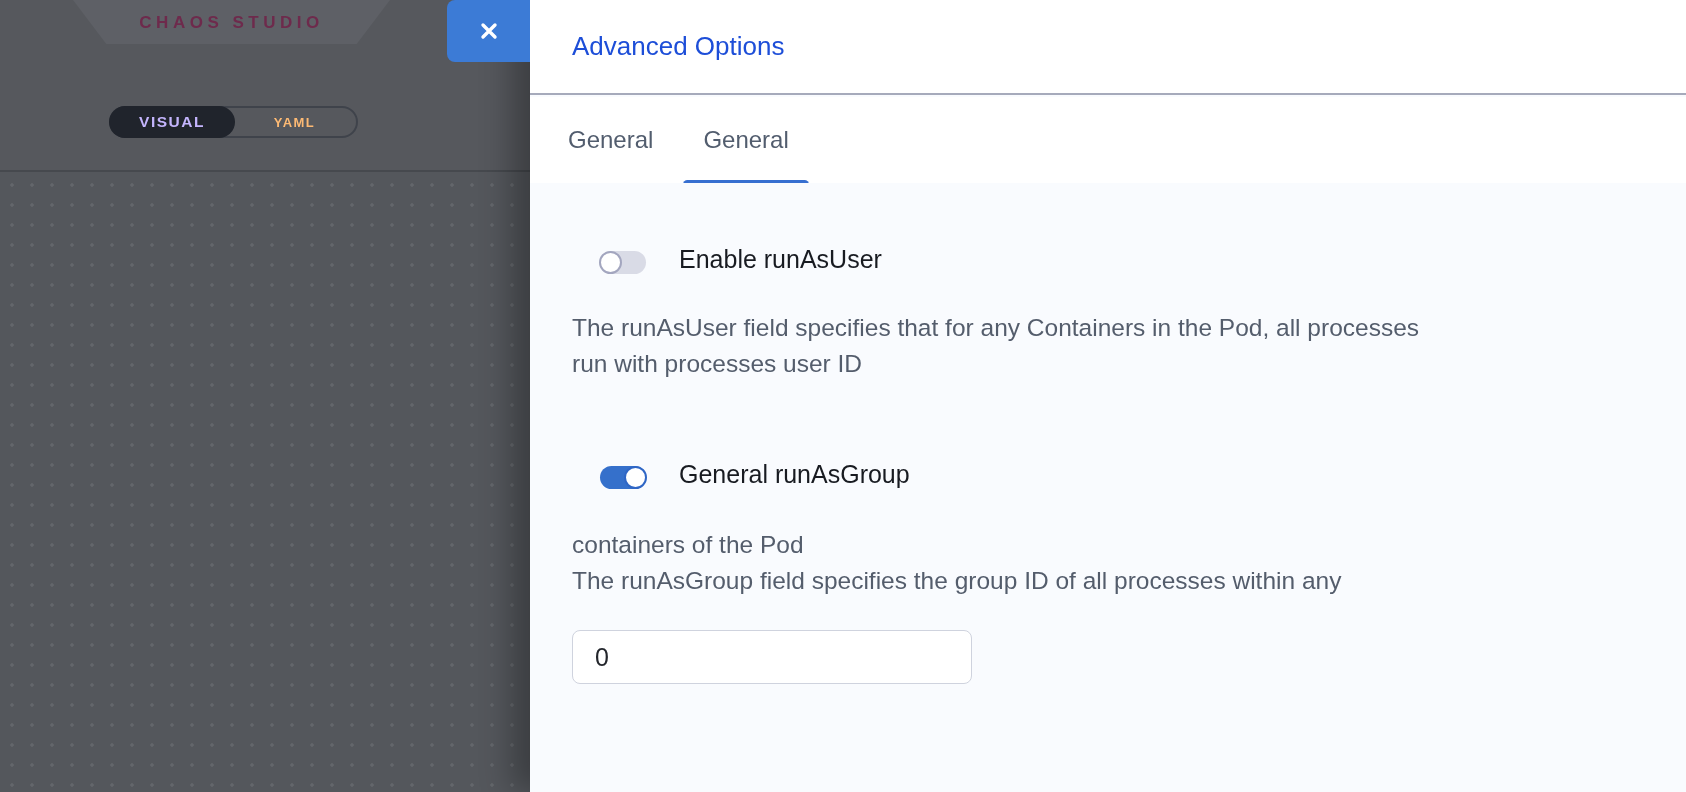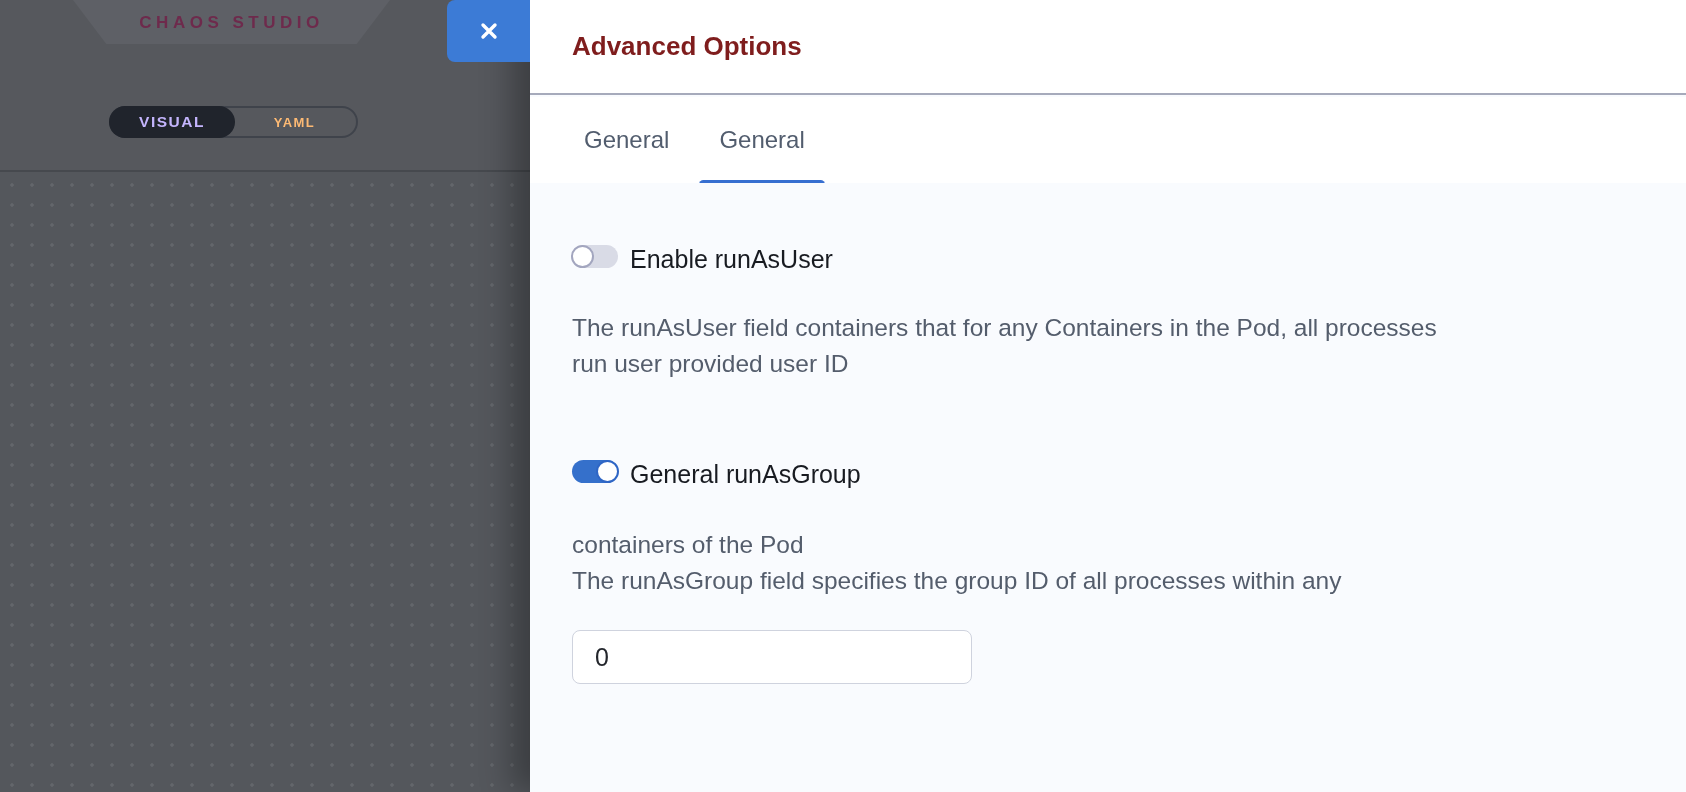--- a/index.html
+++ b/index.html
@@ -73,7 +73,7 @@
     background:#FFFFFF; border-bottom:2px solid #A6AABB;
     display:flex; align-items:center; padding-left:42px;
   }
-  .drawer-title { font-size:26px; font-weight:bold; color:#7f1d1d; }
+  .drawer-title { font-size:26px; font-weight:normal; color:#1d4ed8; }
 
   .tabs {
     position:absolute; left:0; top:97px; width:100%; height:86px;

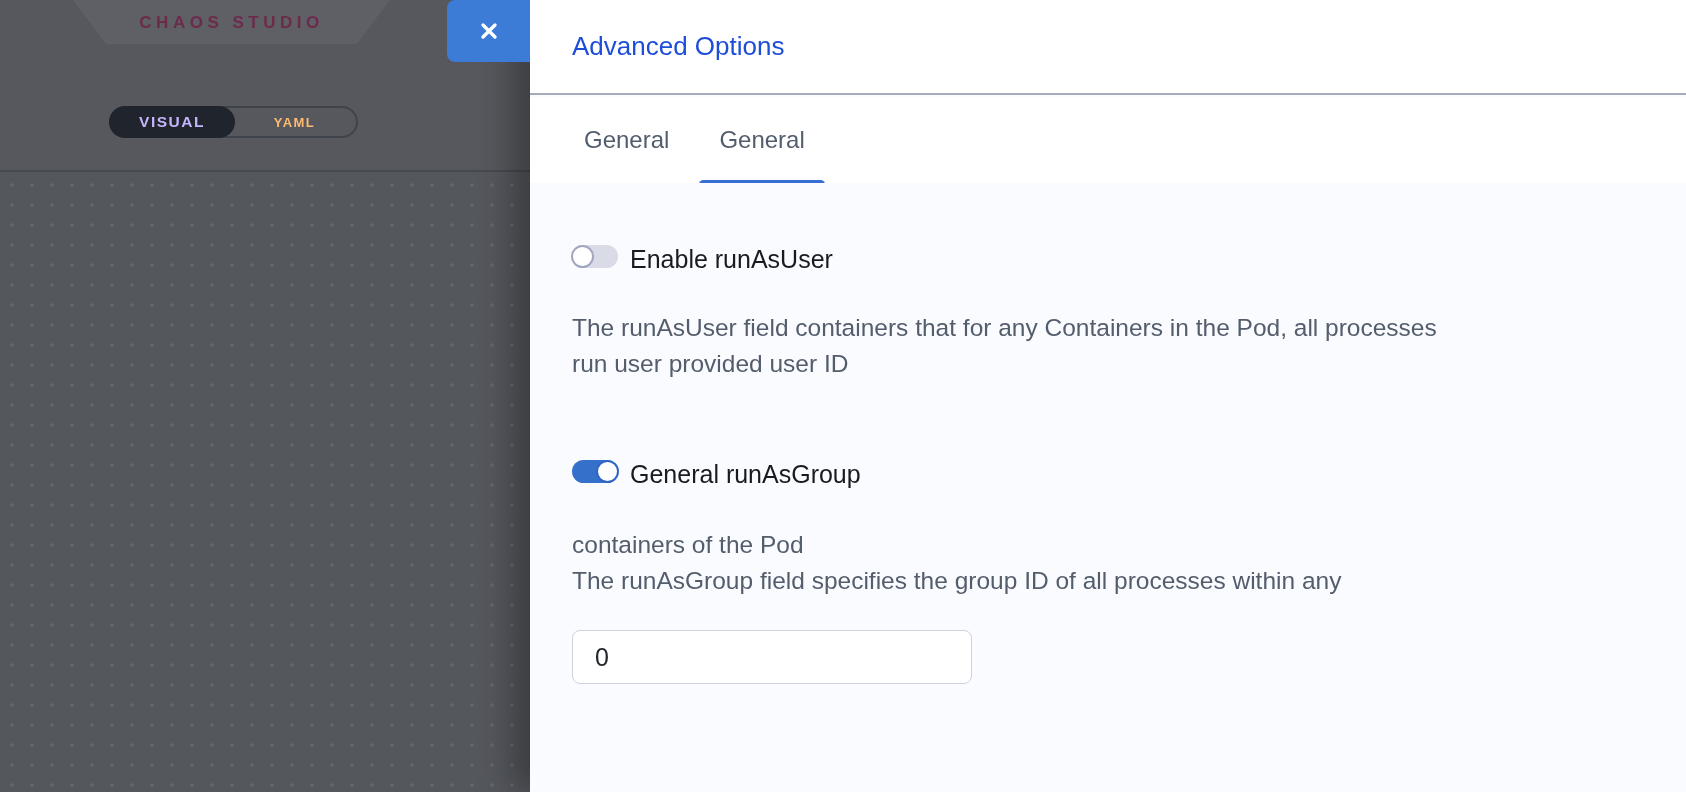--- a/index.html
+++ b/index.html
@@ -78,7 +78,7 @@
   .tabs {
     position:absolute; left:0; top:97px; width:100%; height:86px;
     background:#FFFFFF;
-    display:flex; align-items:center; padding-left:54px;
+    display:flex; align-items:center; padding-left:38px;
   }
   .tab {
     position:relative; height:100%;

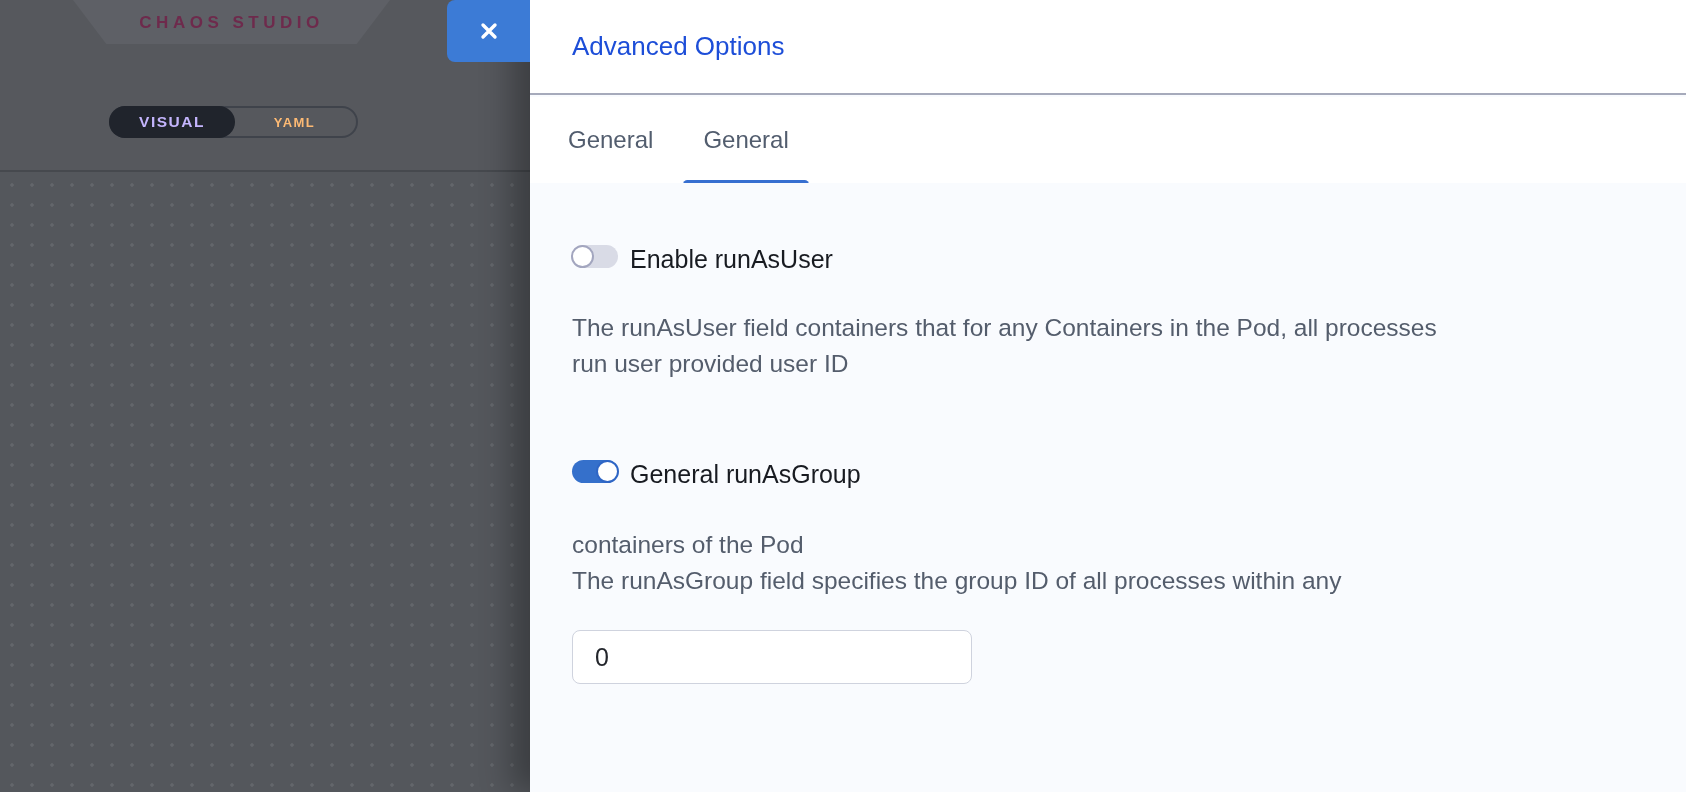--- a/index.html
+++ b/index.html
@@ -96,7 +96,7 @@
     background:#F9FBFE; padding:0 46px 0 42px;
   }
 
-  .toggle-row { display:flex; align-items:flex-start; gap:12px; }
+  .toggle-row { display:flex; align-items:flex-end; gap:33px;margin-left:28px; }
   .row-user  { margin-top:62px; }
   .row-group { margin-top:78px; }
   .toggle-label { font-size:25px; color:#181B21; }

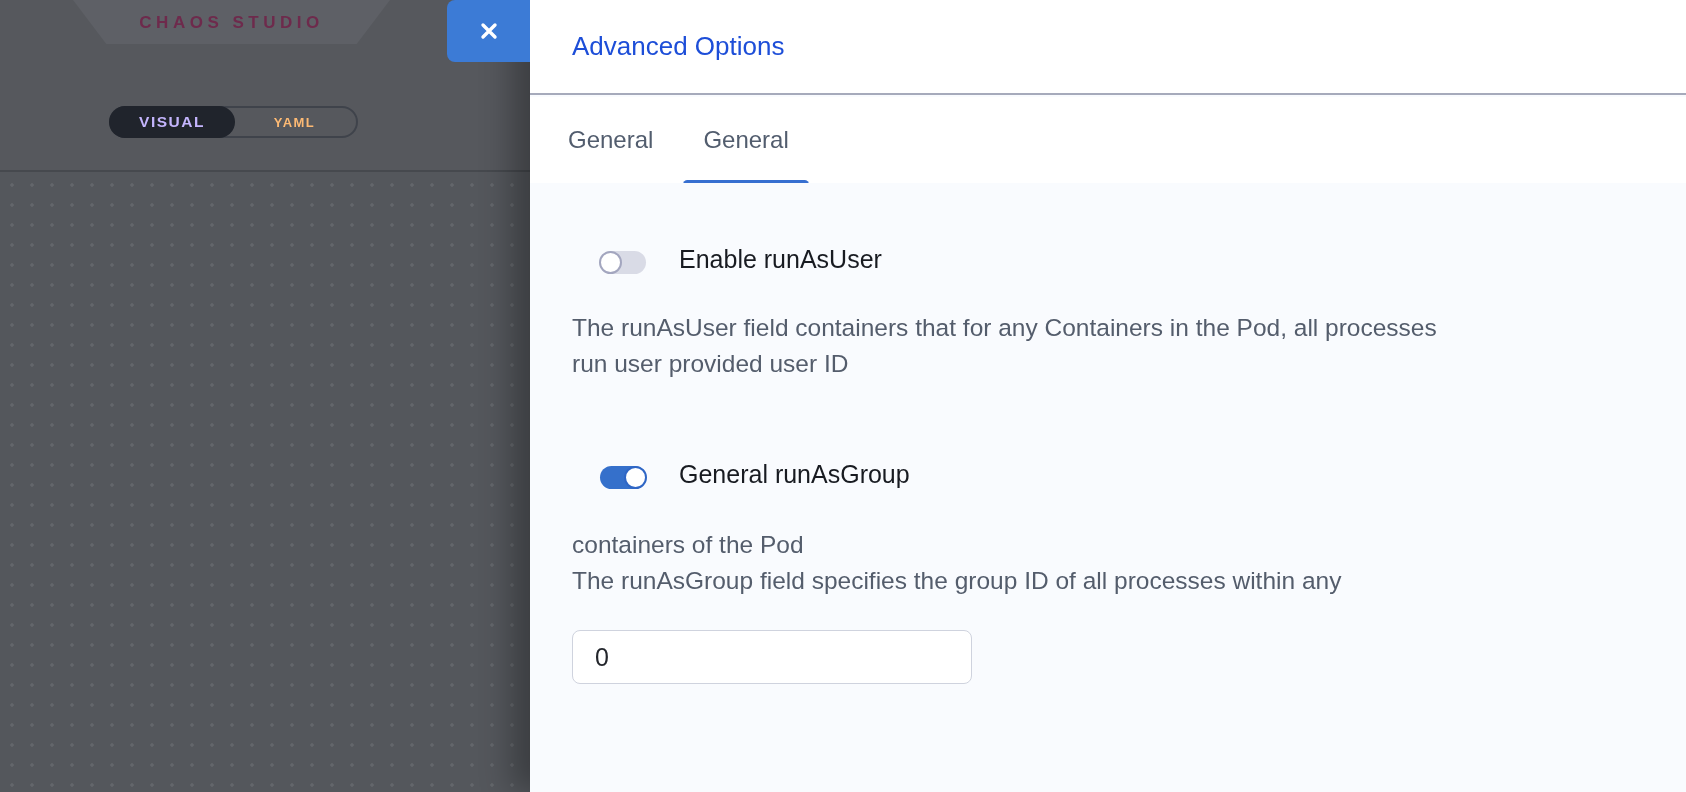--- a/index.html
+++ b/index.html
@@ -168,7 +168,7 @@
     </div>
 
     <p class="desc desc-user">
-      <span>The runAsUser field containers that for any Containers in the Pod, all processes</span>
+      <span>The runAsUser field specifies that for any Containers in the Pod, all processes</span>
       <span>run user provided user ID</span>
     </p>
 

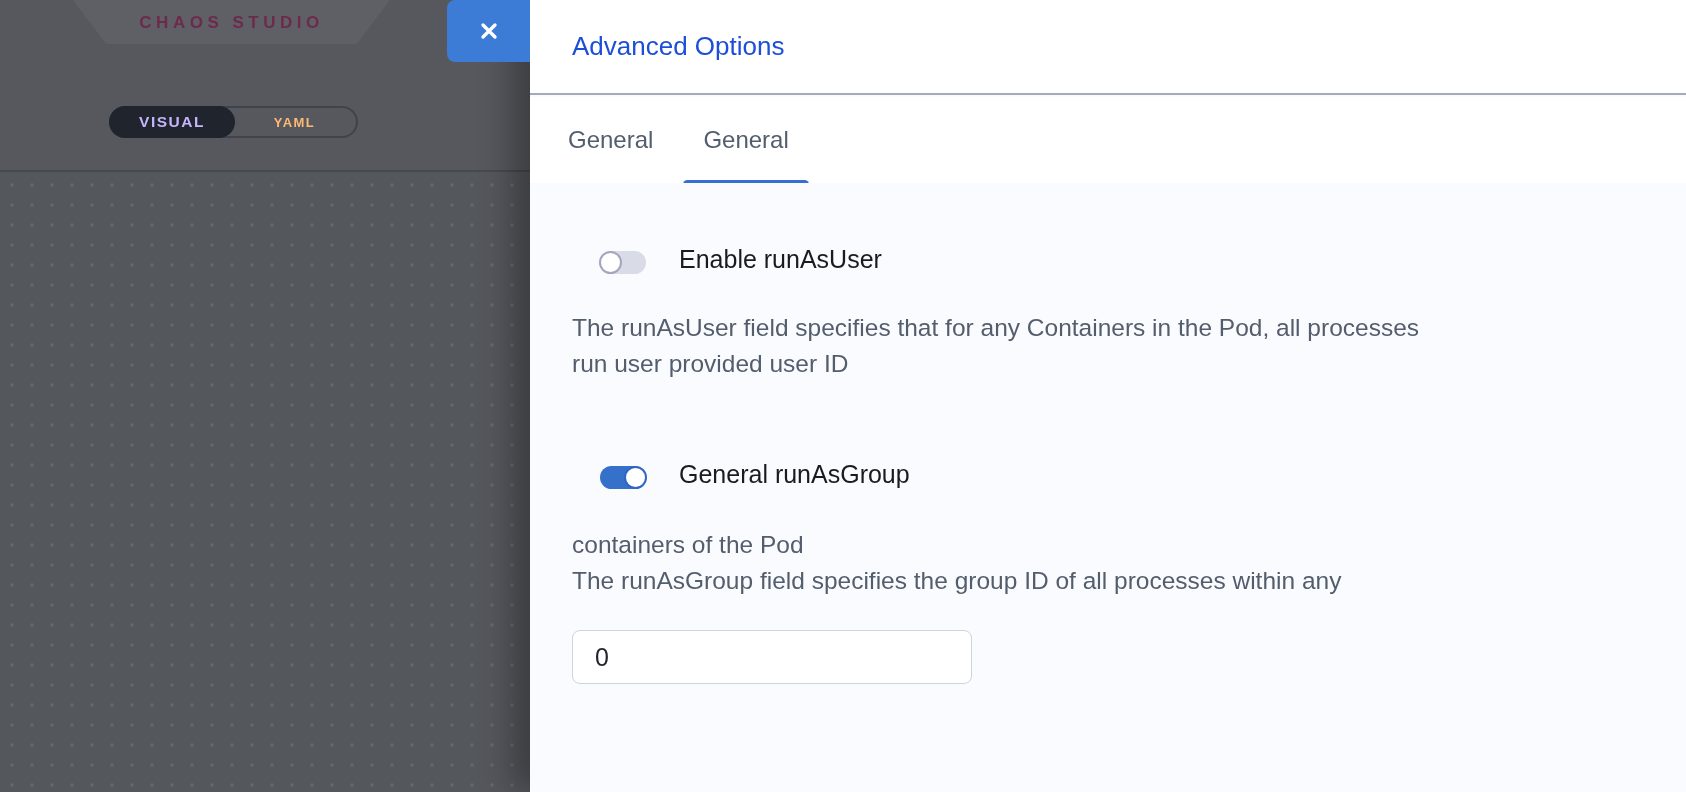--- a/index.html
+++ b/index.html
@@ -169,7 +169,7 @@
 
     <p class="desc desc-user">
       <span>The runAsUser field specifies that for any Containers in the Pod, all processes</span>
-      <span>run user provided user ID</span>
+      <span>run with processes user ID</span>
     </p>
 
     <div class="toggle-row row-group">

